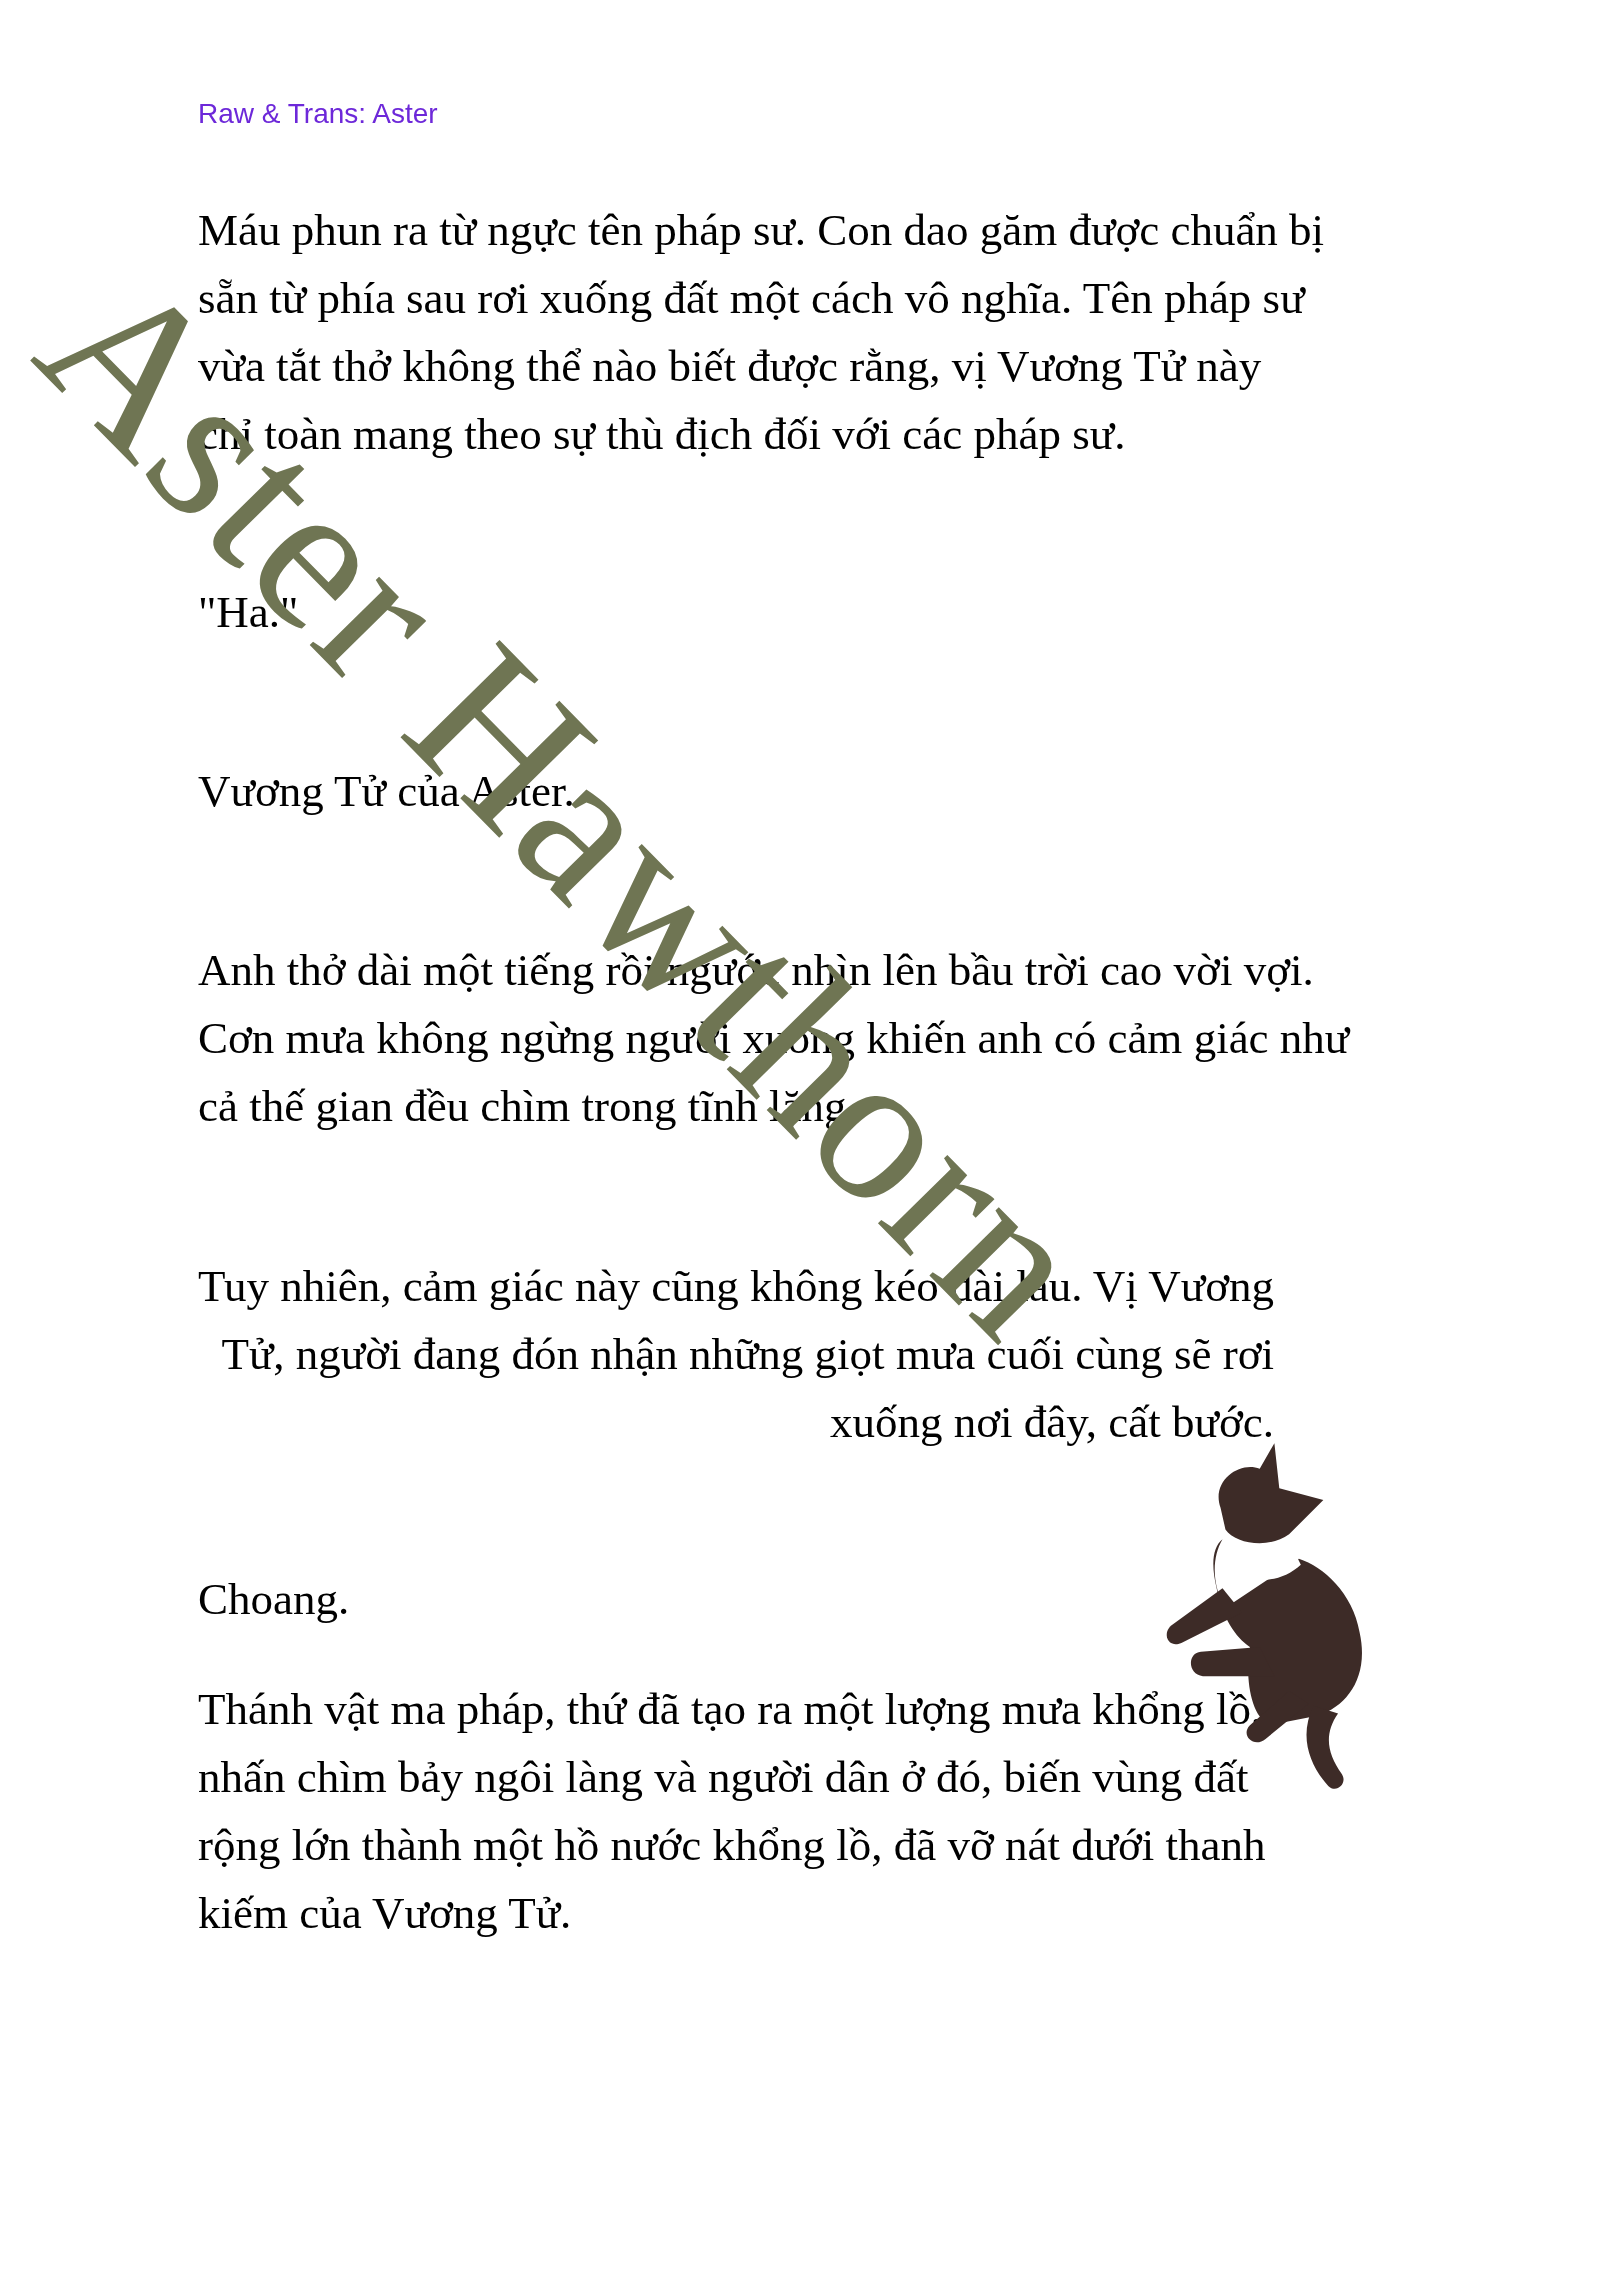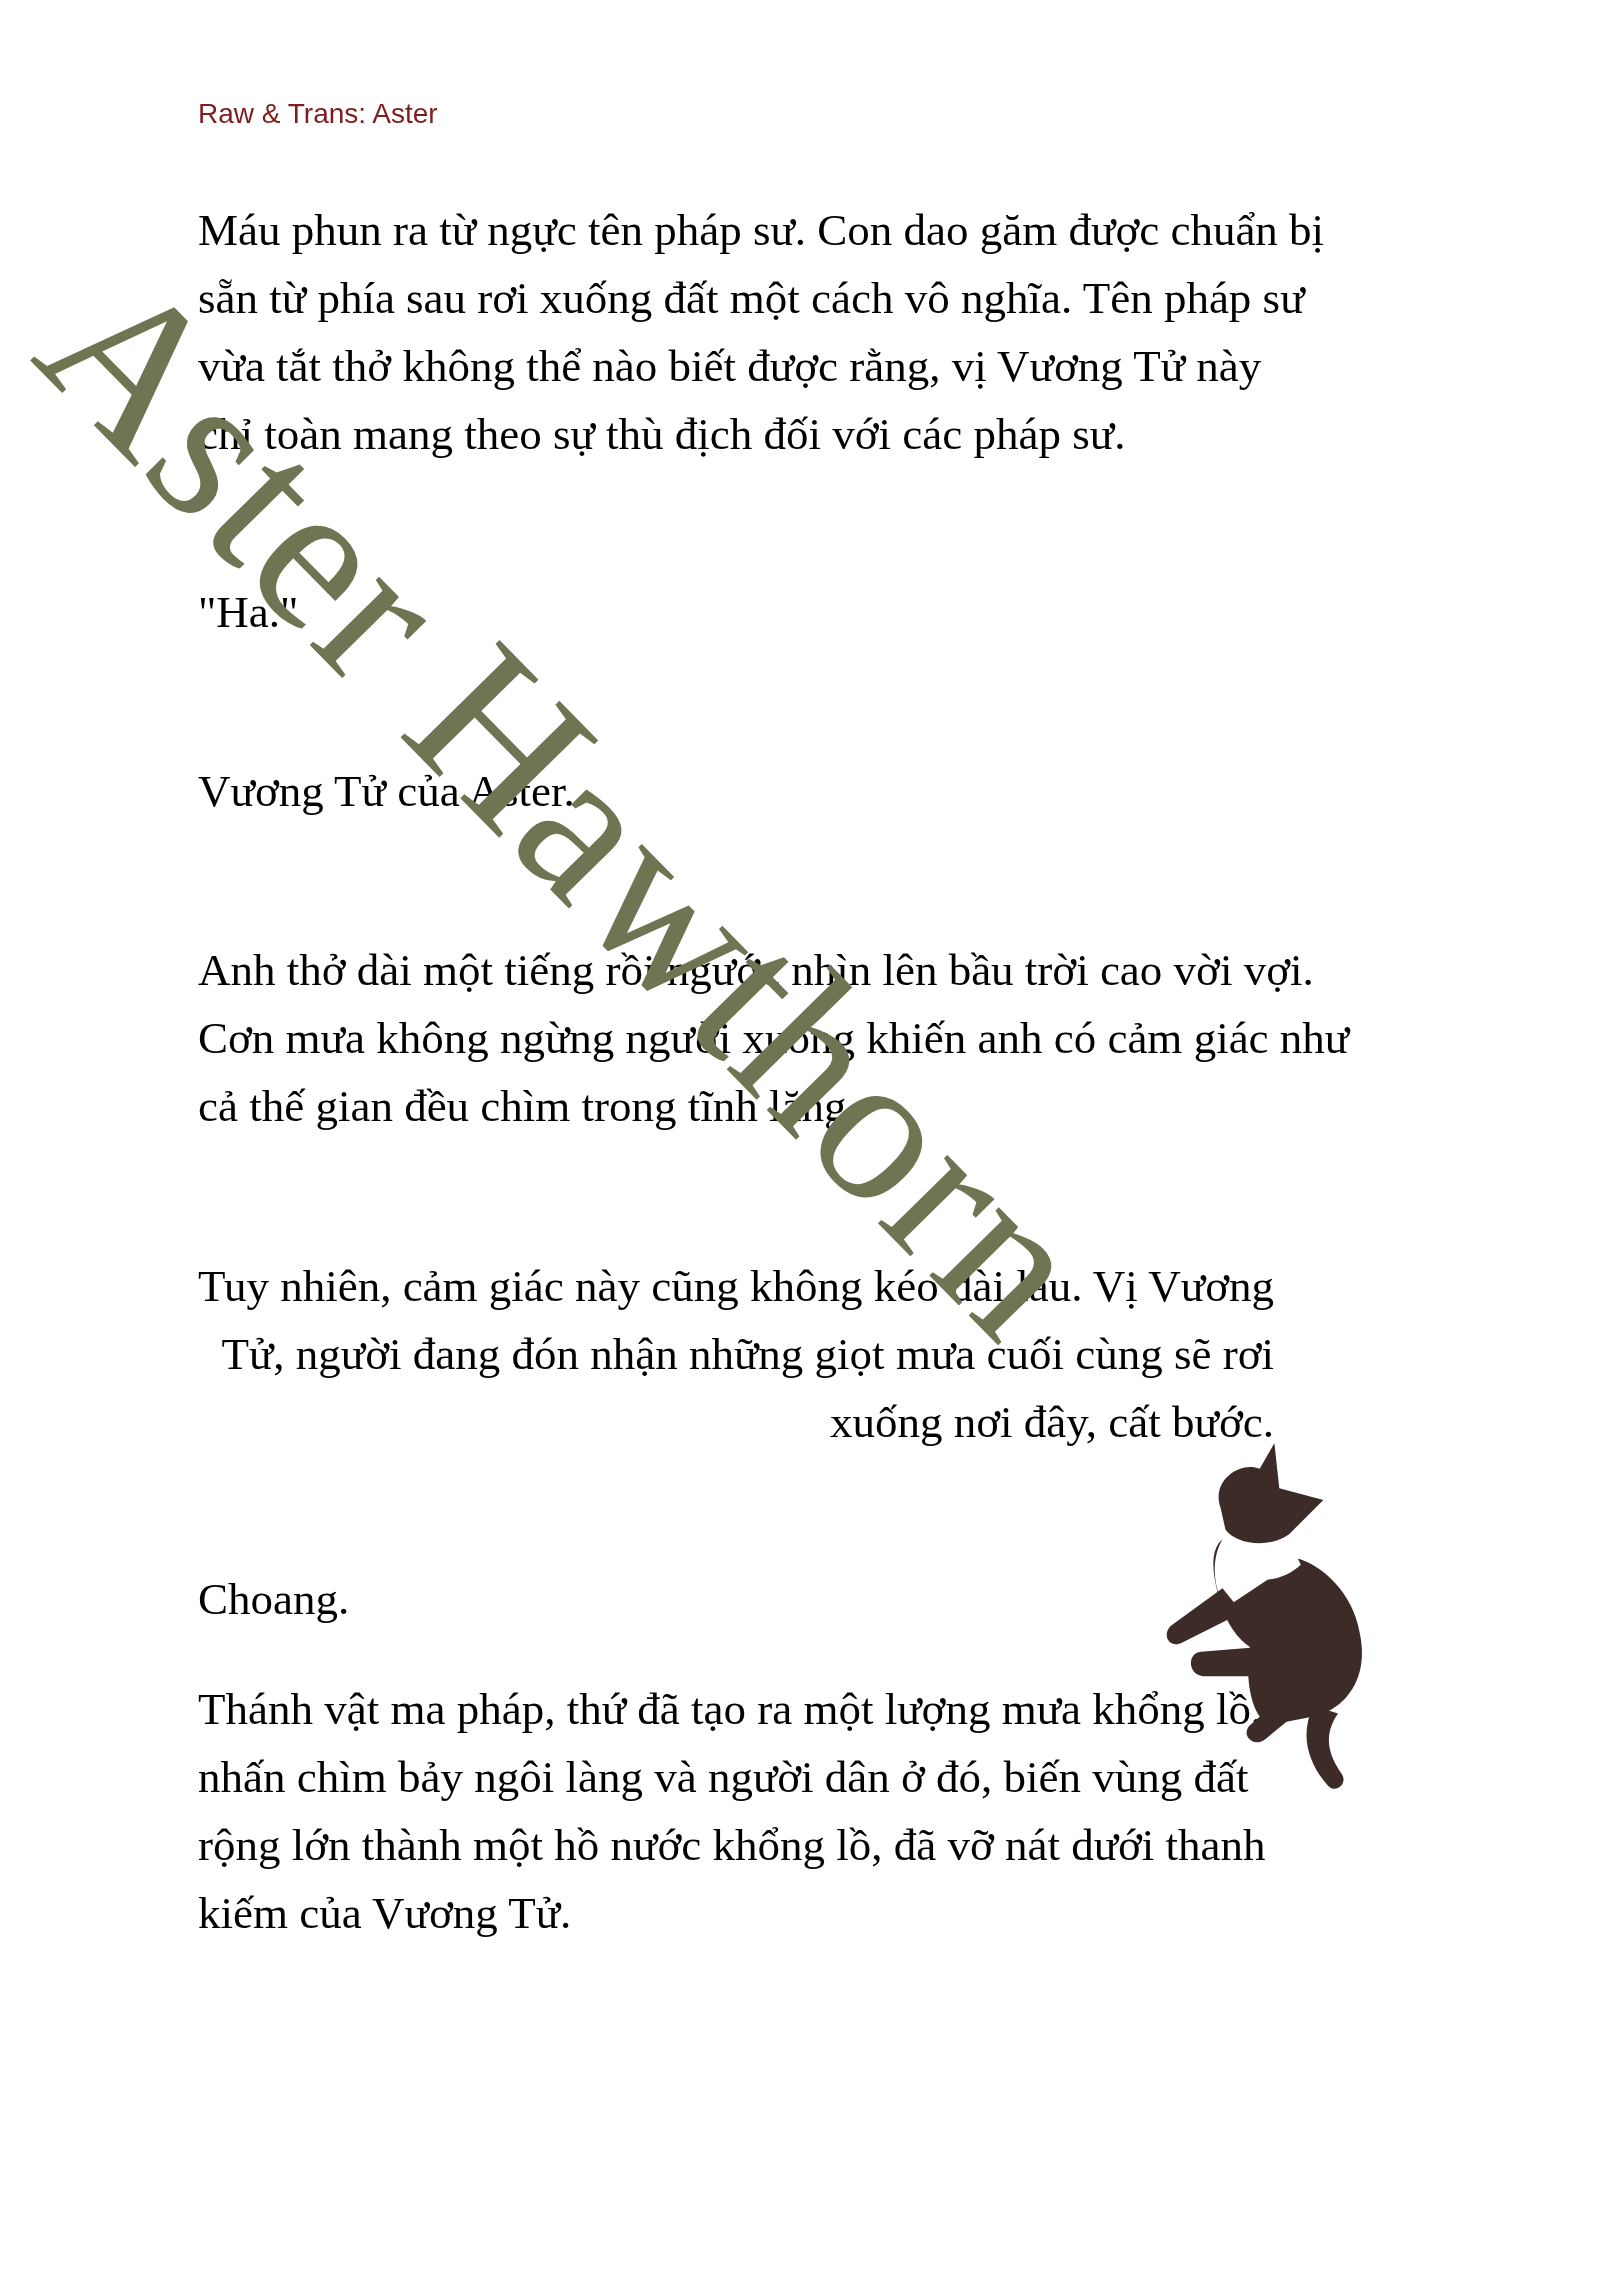--- a/index.html
+++ b/index.html
@@ -26,7 +26,7 @@
       top: 98px;
       font-family: "Liberation Sans", sans-serif;
       font-size: 28px;
-      color: #7f1d1d;
+      color: #6d28d9;
       white-space: nowrap;
     }
     .body-text {

